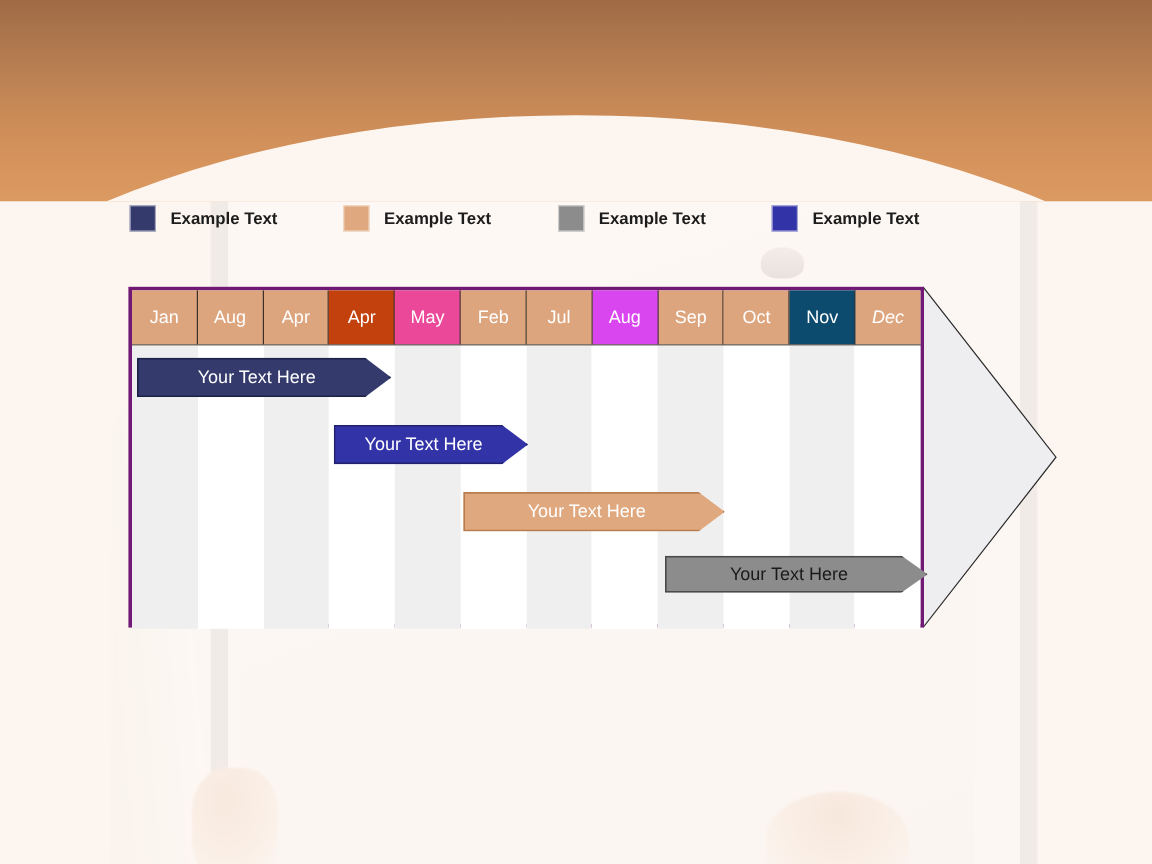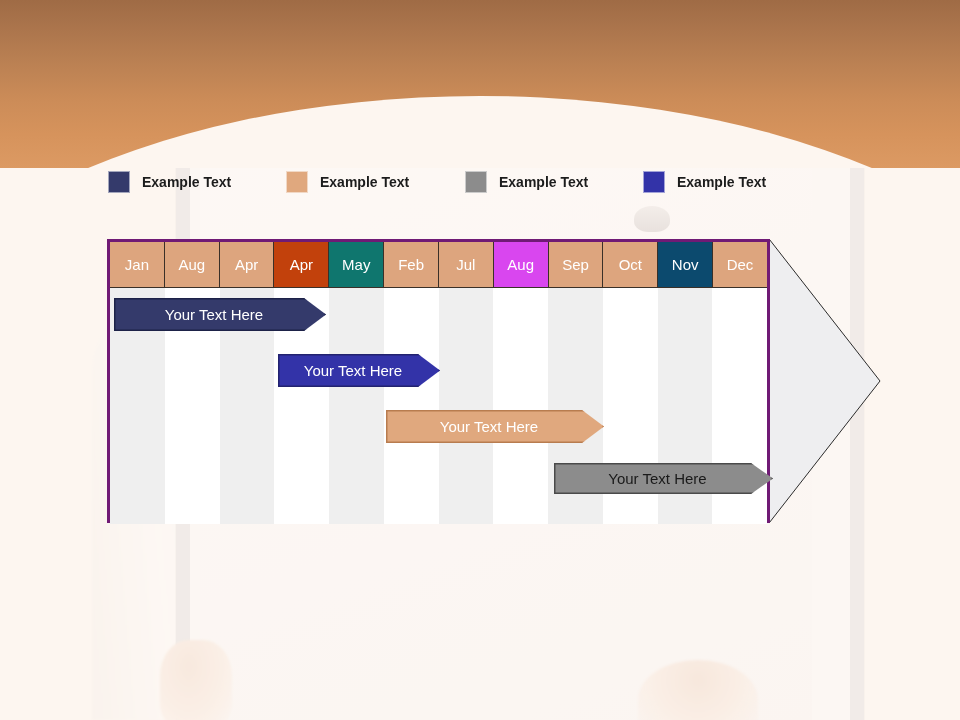--- a/index.html
+++ b/index.html
@@ -321,7 +321,7 @@
       <div class="month-cell" style="background: rgb(221, 165, 126); color: rgb(255, 255, 255);">Aug</div>
       <div class="month-cell" style="background: rgb(221, 165, 126); color: rgb(255, 255, 255);">Apr</div>
       <div class="month-cell" style="background: #c2410c; color: rgb(255, 255, 255);">Apr</div>
-      <div class="month-cell" style="background: #0f766e; color: rgb(255, 255, 255);">May</div>
+      <div class="month-cell" style="background: #ec4899; color: rgb(255, 255, 255);">May</div>
       <div class="month-cell" style="background: rgb(221, 165, 126); color: rgb(255, 255, 255);">Feb</div>
       <div class="month-cell" style="background: rgb(221, 165, 126); color: rgb(255, 255, 255);">Jul</div>
       <div class="month-cell" style="background: #d946ef; color: rgb(255, 255, 255);">Aug</div>

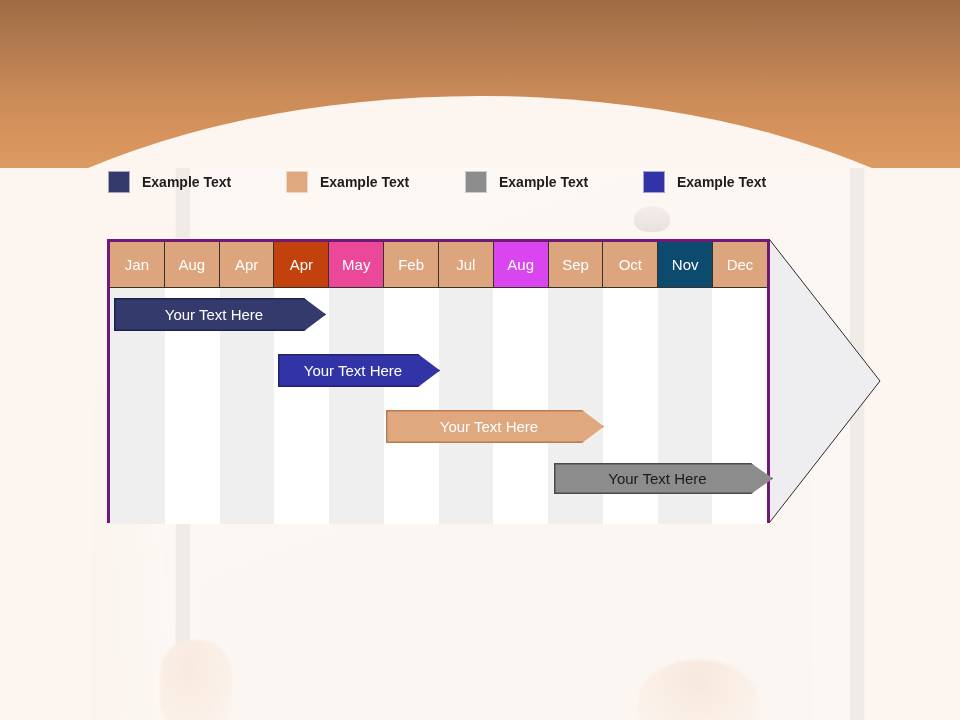--- a/index.html
+++ b/index.html
@@ -221,7 +221,7 @@
     border-right: 1px solid #3a3028;
     box-sizing: border-box;
   }
-  .month-cell:last-child { border-right: none; }
+  .month-cell:last-child { border-right: none; font-style: italic; }
 
   .grid-body {
     position: absolute;

